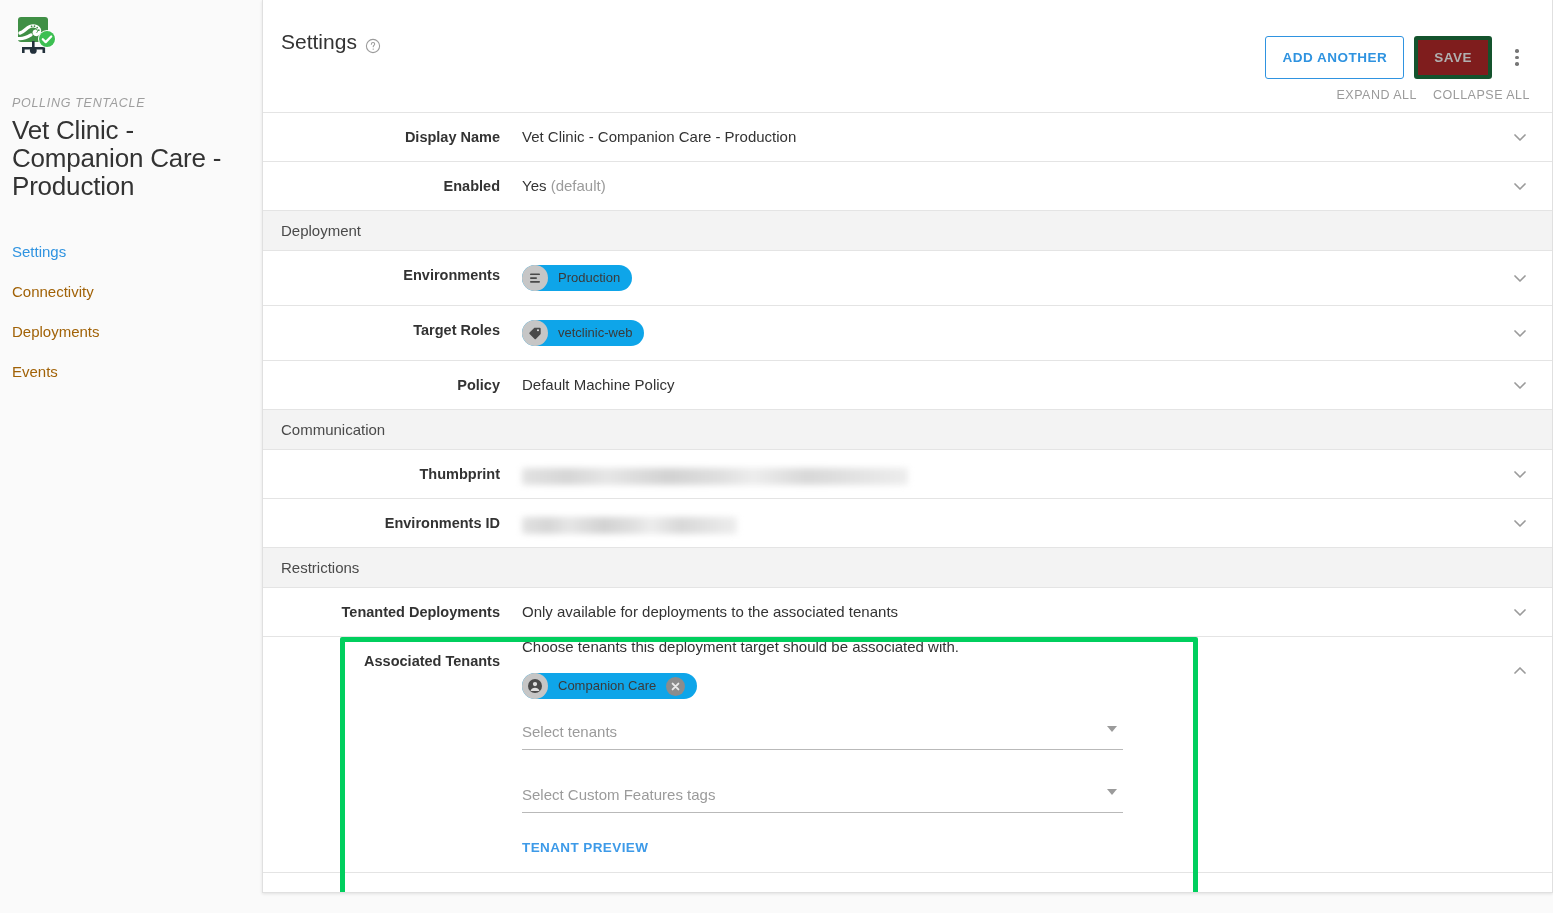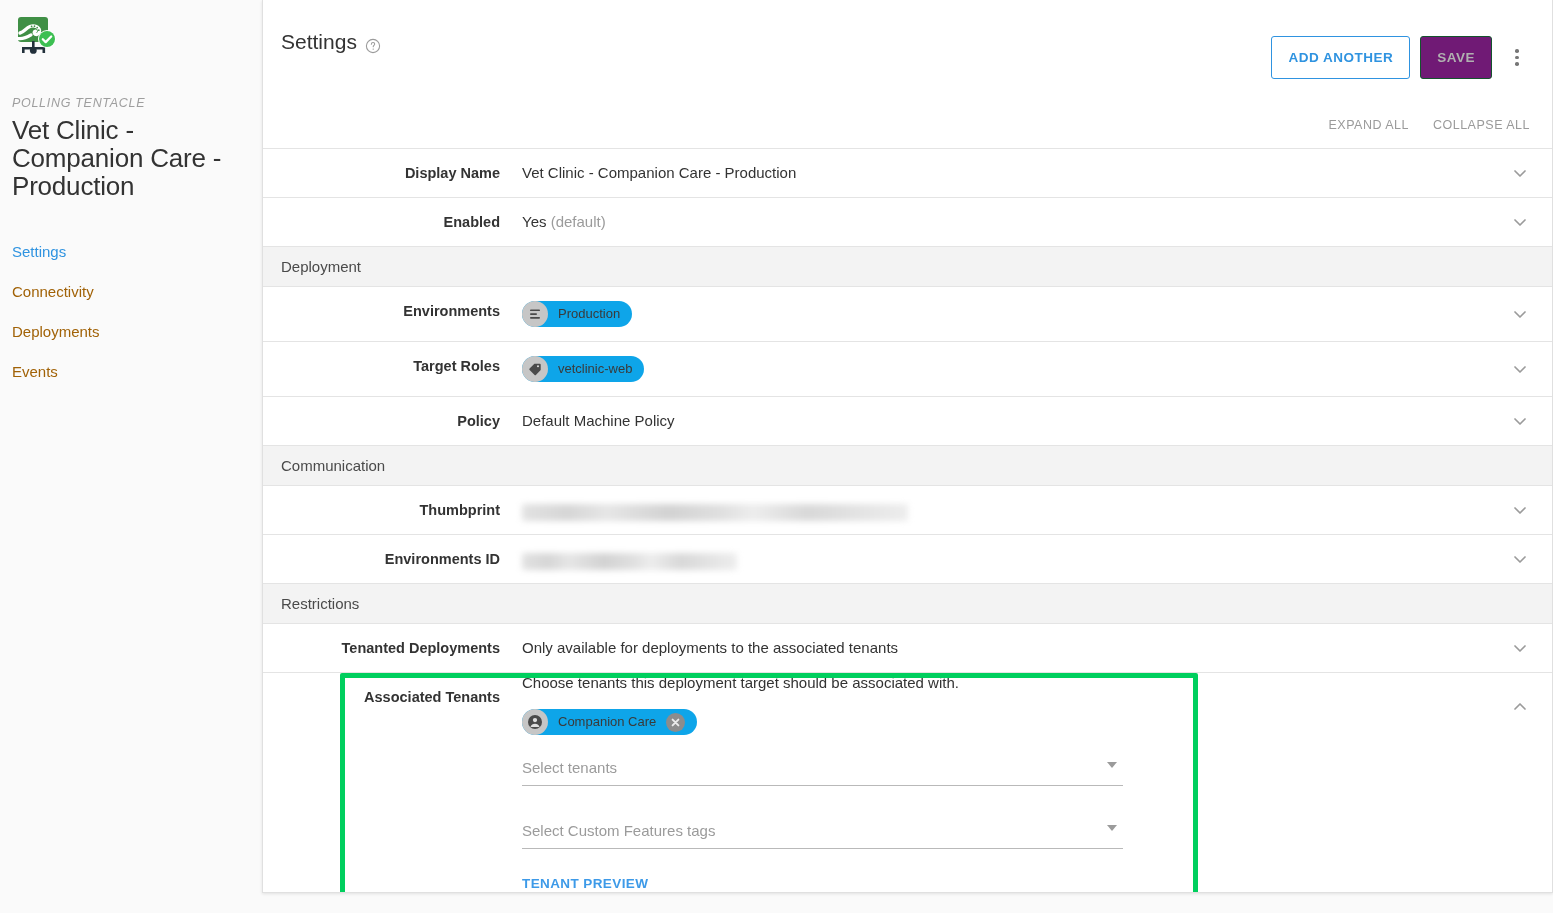--- a/index.html
+++ b/index.html
@@ -90,7 +90,7 @@
     color: #2f93e0; background: #ffffff; border: 1px solid #2f93e0;
   }
   .btn-disabled {
-    color: #b0b0b0; background: #701a75; border: 1px solid #14532d; cursor: default;
+    color: #b0b0b0; background: #7f1d1d; border: 4px solid #14532d; cursor: default;
   }
   .kebab {
     width: 26px; height: 34px; display: flex; flex-direction: column;

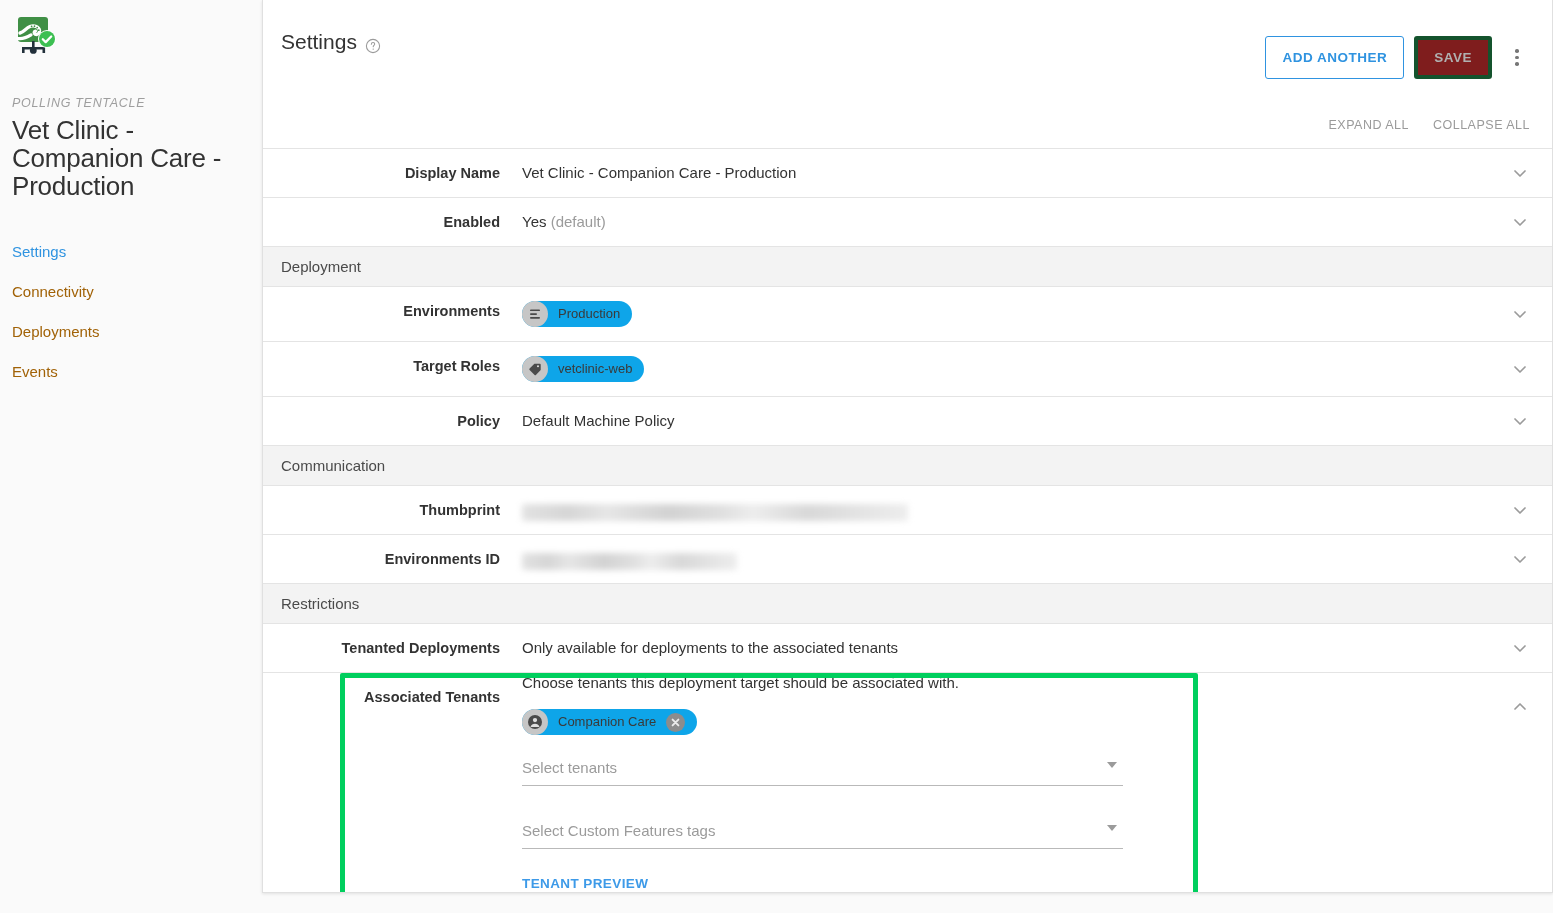--- a/index.html
+++ b/index.html
@@ -101,10 +101,10 @@
 
   .expand-bar {
     height: 26px;
-    display: flex; justify-content: flex-end; align-items: flex-start;
-    gap: 24px;
+    display: flex; justify-content: flex-end; align-items: center;
+    gap: 16px;
     padding: 0 22px 0 0;
-    position: relative; top: -4px; margin-top: 36px;
+    position: relative; top: -4px;
   }
   .expand-link {
     font-size: 12.5px; letter-spacing: 0.5px; text-transform: uppercase;

